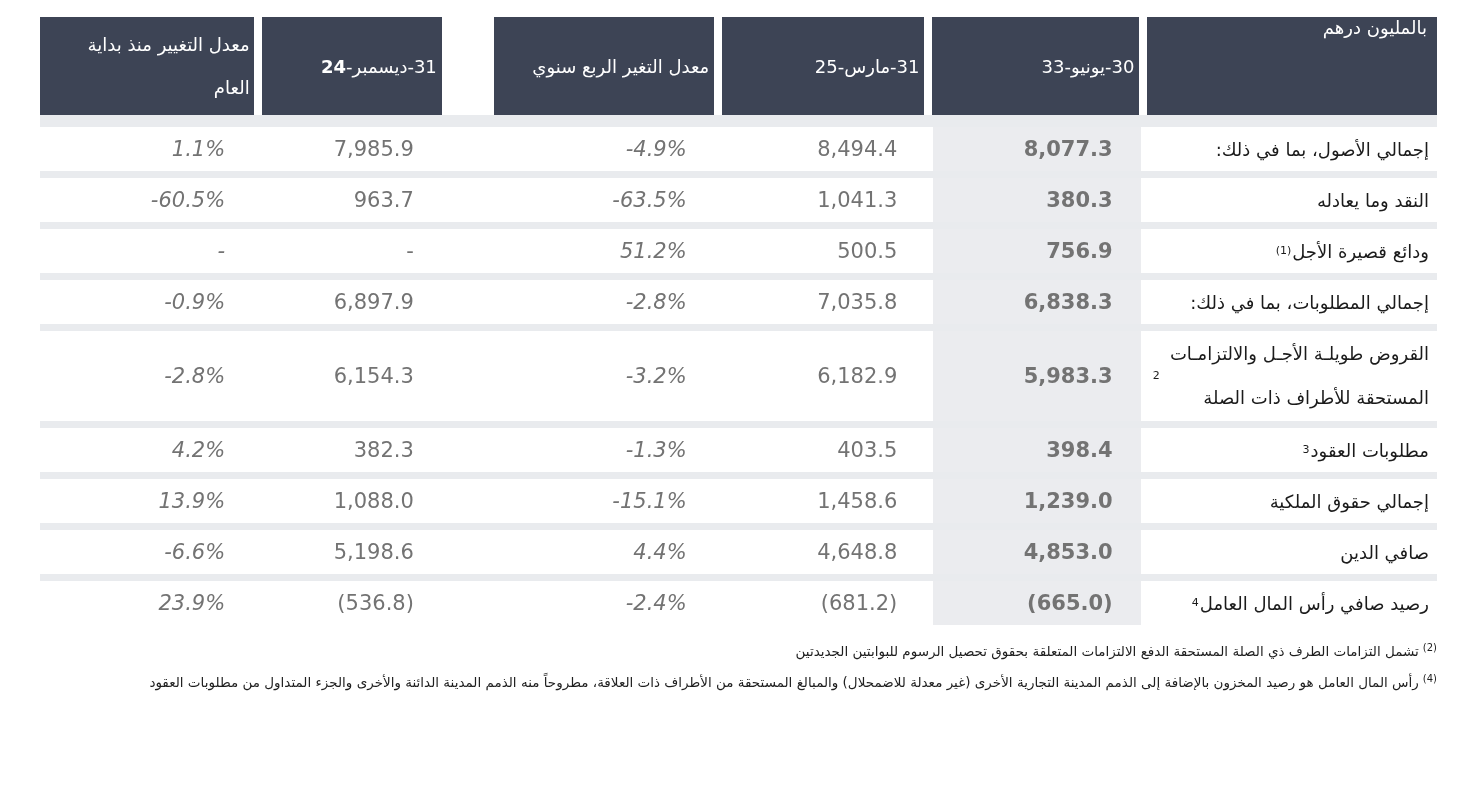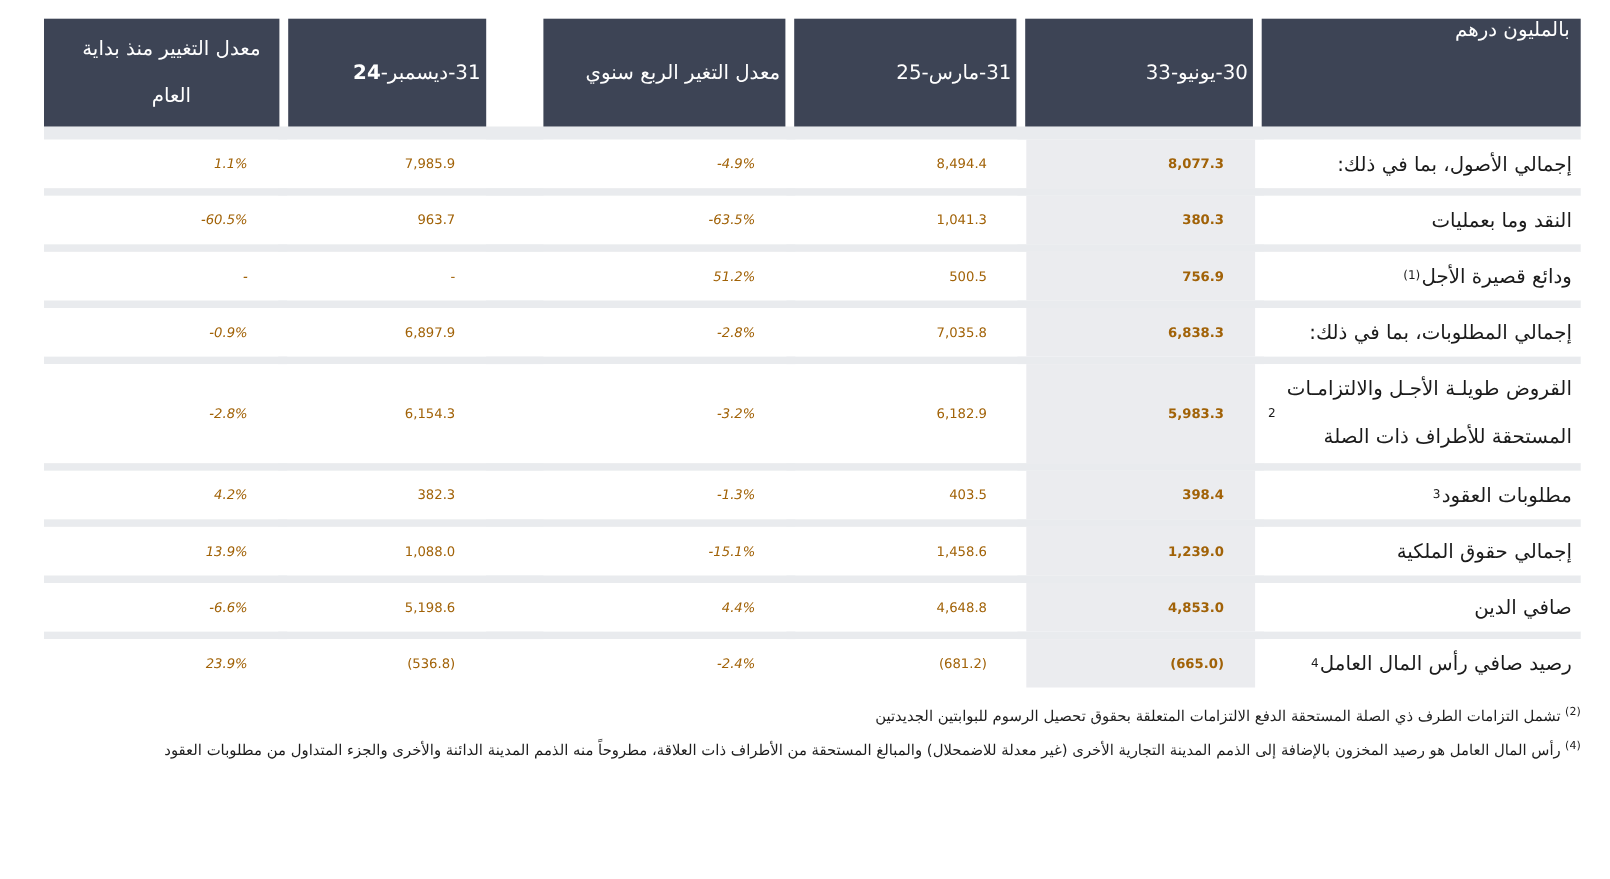--- a/index.html
+++ b/index.html
@@ -63,7 +63,7 @@
   }
   .head.h-ytd {
     display: block;
-    text-align: center;
+    text-align: right;
     line-height: 43px;
     padding: 6px 4px 0 22px;
   }

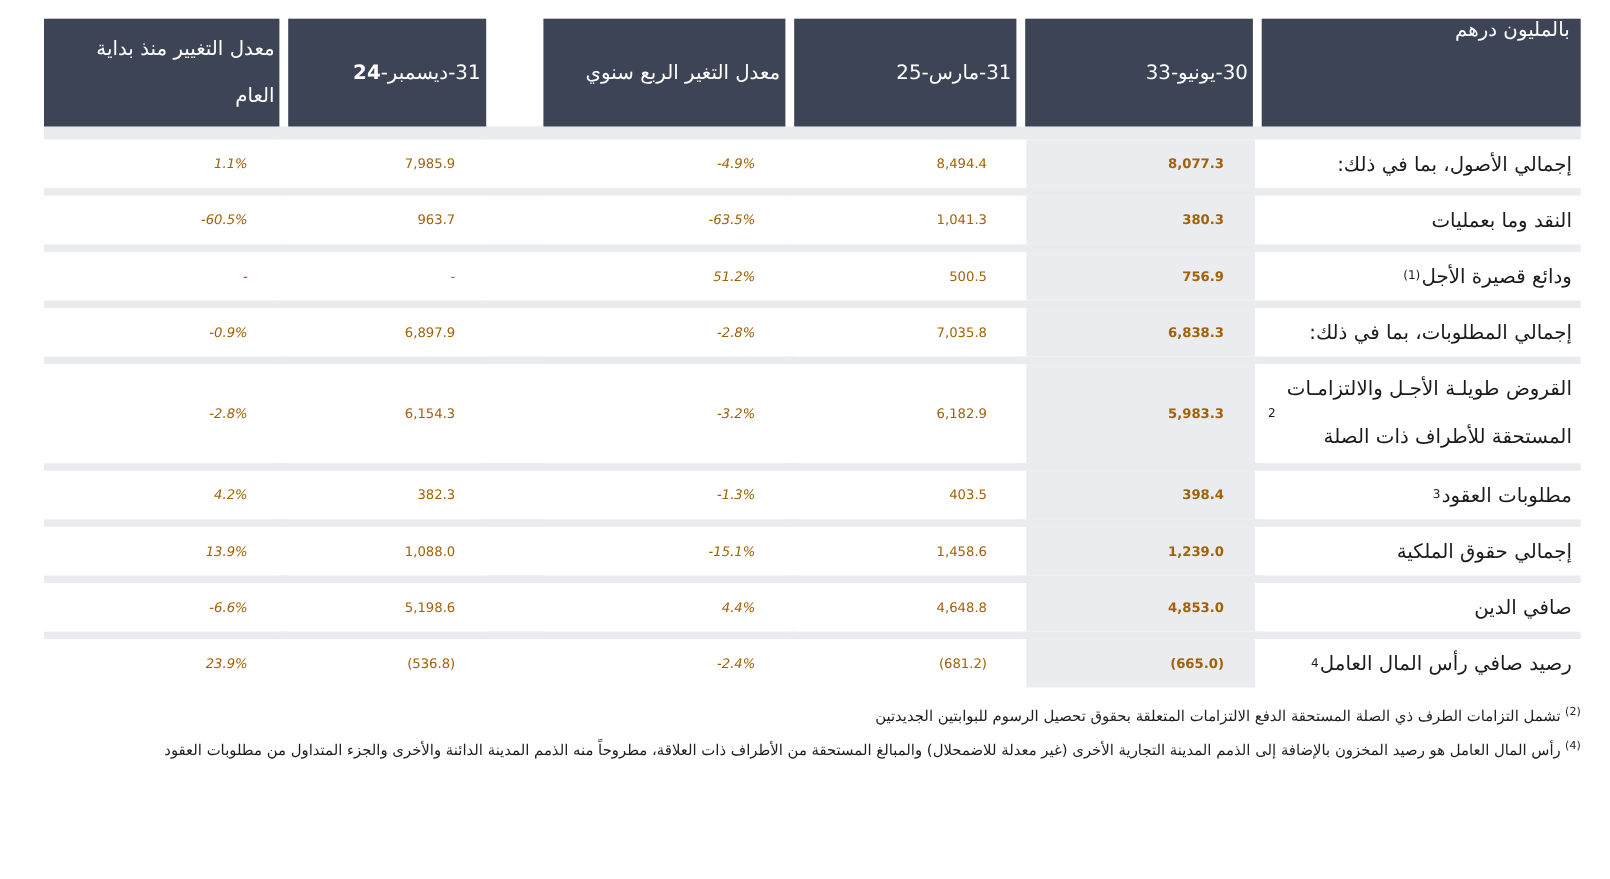--- a/index.html
+++ b/index.html
@@ -44,8 +44,8 @@
     direction: ltr;
     justify-content: flex-end;
     padding: 0 28px 0 6px;
-    font-size: 12px;
-    color: #a16207;
+    font-size: 21px;
+    color: #737373;
   }
   .c-jun.val { background: #ebecef; font-weight: bold; }
   .pct { font-style: italic; }

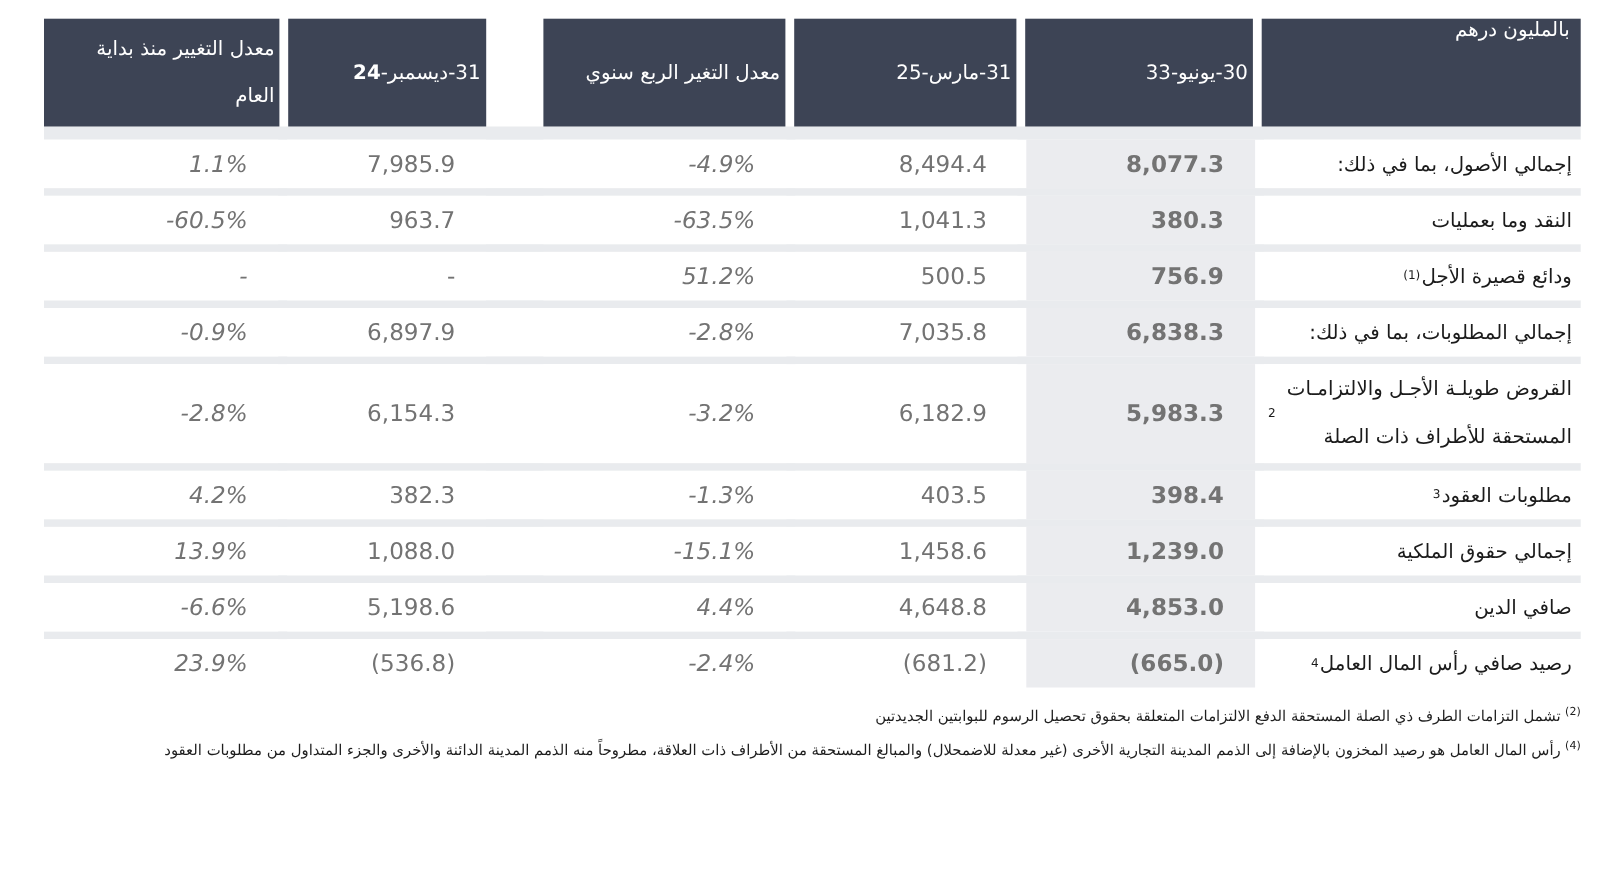--- a/index.html
+++ b/index.html
@@ -131,7 +131,7 @@
 <div class="row-gap"></div>
   <div class="trow">
     <div class="cell c-label">
-          <span class="lbl">النقد وما بعمليات</span>
+          <span class="lbl">النقد وما يعادله</span>
         </div>
     <div class="cell val c-jun">380.3</div>
     <div class="cell val c-mar">1,041.3</div>

